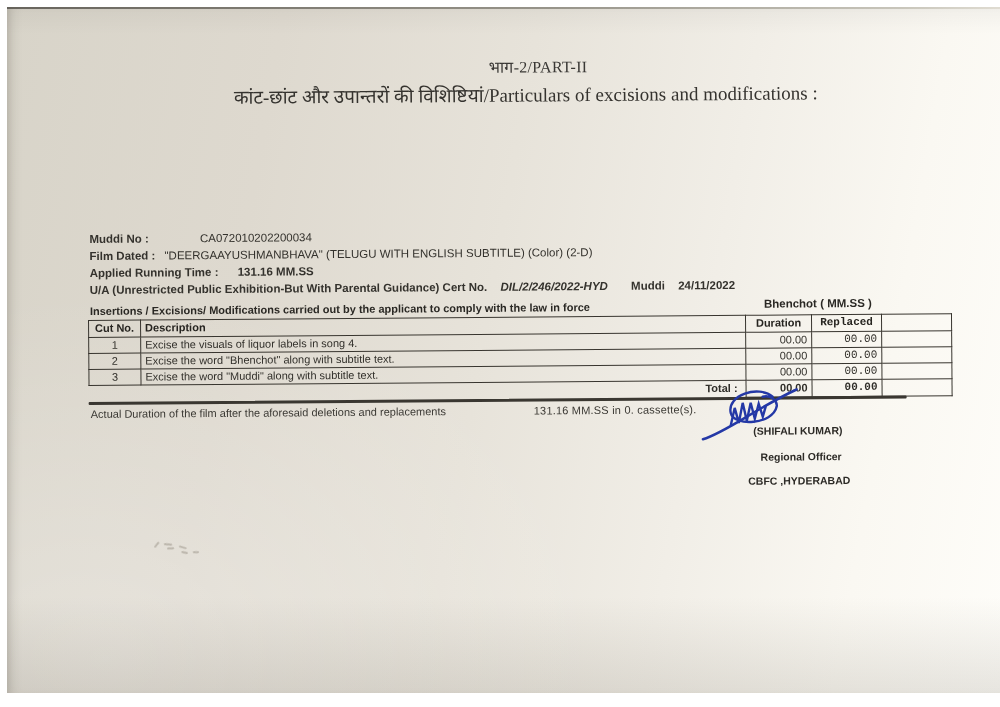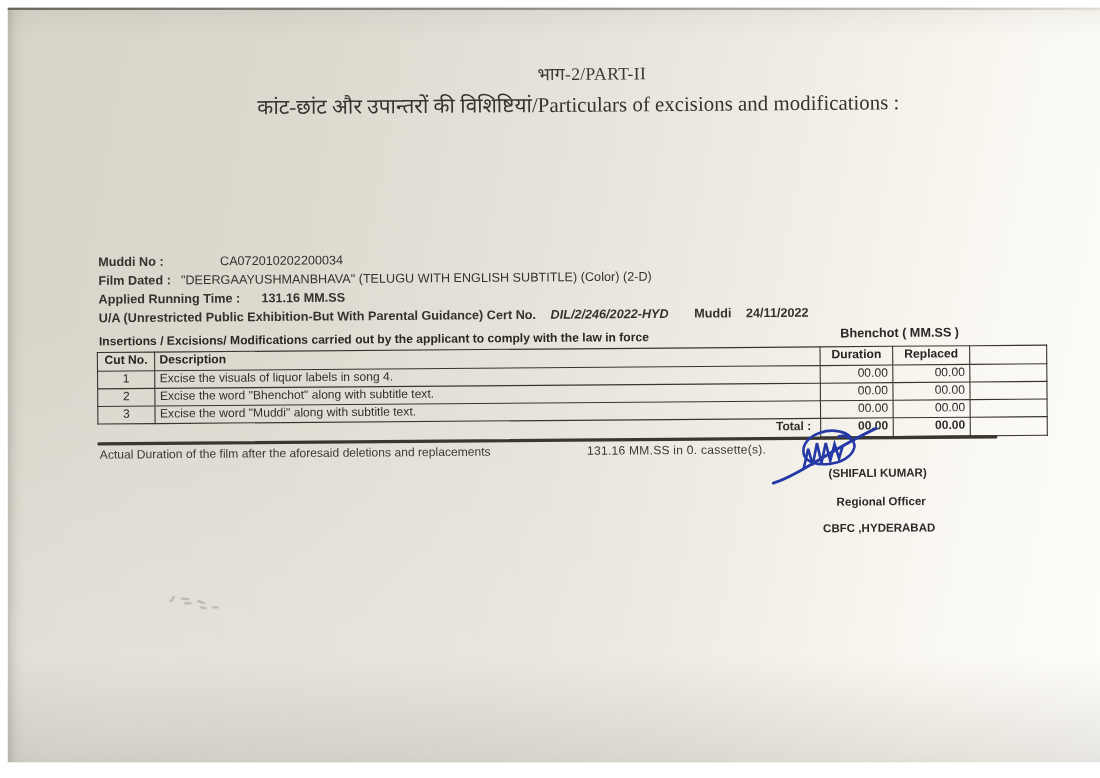--- a/index.html
+++ b/index.html
@@ -52,7 +52,7 @@
   .col-cut{width:43px;text-align:center;}
   .col-desc{width:596px;text-align:left;}
   .col-del{width:57px;text-align:right;}
-  .col-rep{width:61px;text-align:right;}
+  .col-rep{width:61px;text-align:right;font-family:Liberation Mono, monospace;}
   .col-spare{width:61px;}
   tr.hdr .col-del,tr.hdr .col-rep{text-align:center;}
   tr.total td{height:16px;font-weight:bold;}

